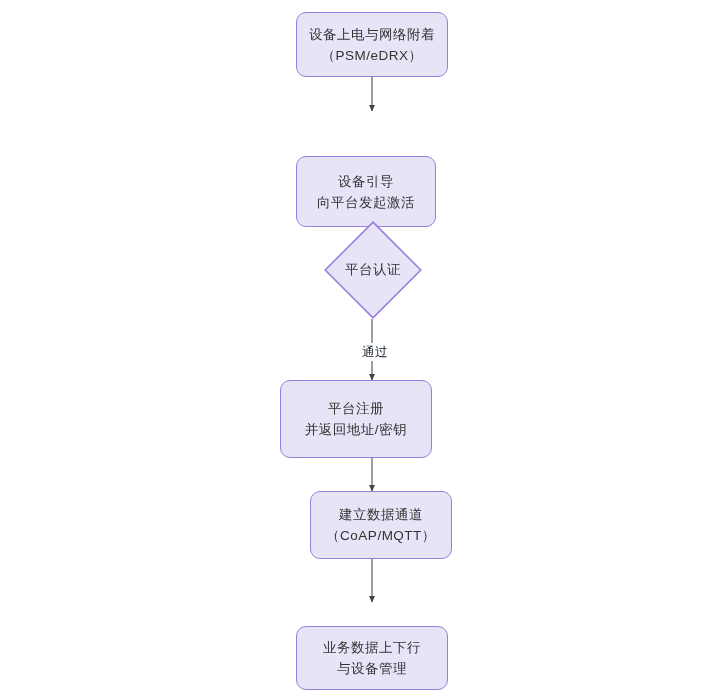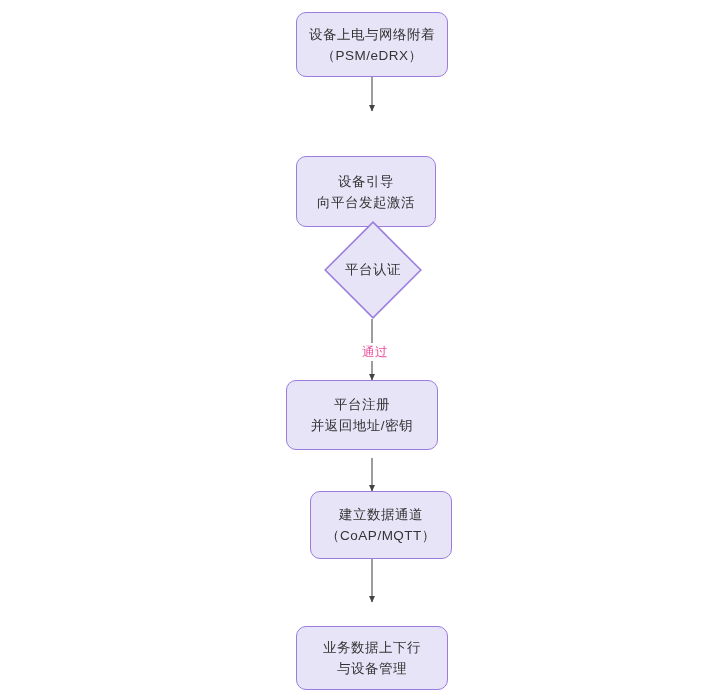--- a/index.html
+++ b/index.html
@@ -91,7 +91,7 @@
     z-index: 3;
     font-size: 12.5px;
     line-height: 16px;
-    color: #ec4899;
+    color: #0f172a;
     background: #ffffff;
     padding: 1px 3px;
     text-align: center;

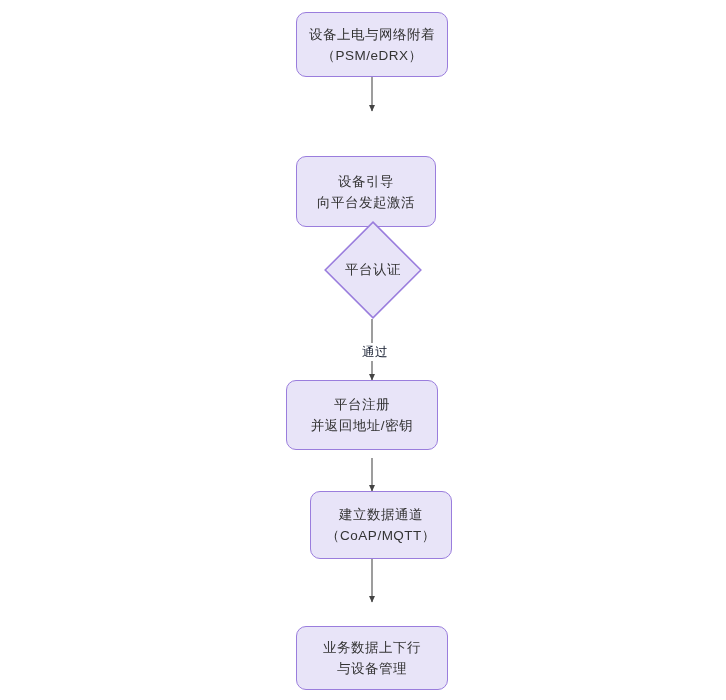--- a/index.html
+++ b/index.html
@@ -135,7 +135,7 @@
         </svg>
         <div class="diamond-label">平台认证</div>
       </div>
-      <div class="node node-box" style="left: 286px; top: 380px; width: 152px; height: 70px;">
+      <div class="node node-box" style="left: 280px; top: 380px; width: 152px; height: 78px;">
         <div class="node-label">平台注册
 并返回地址/密钥</div>
       </div>

